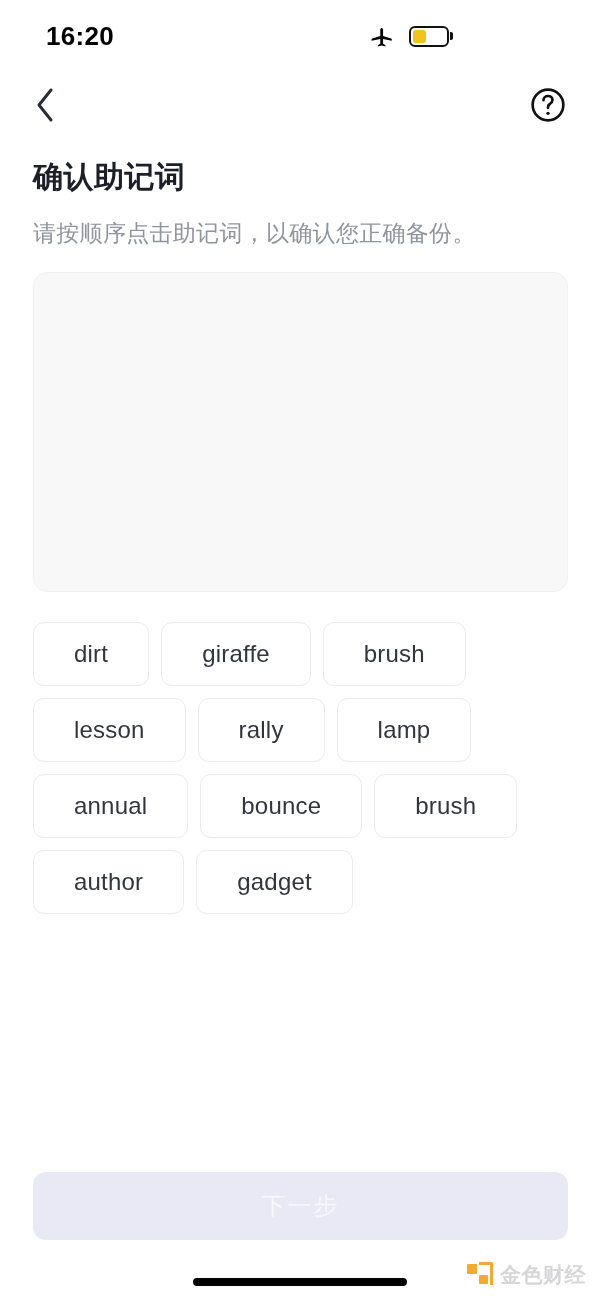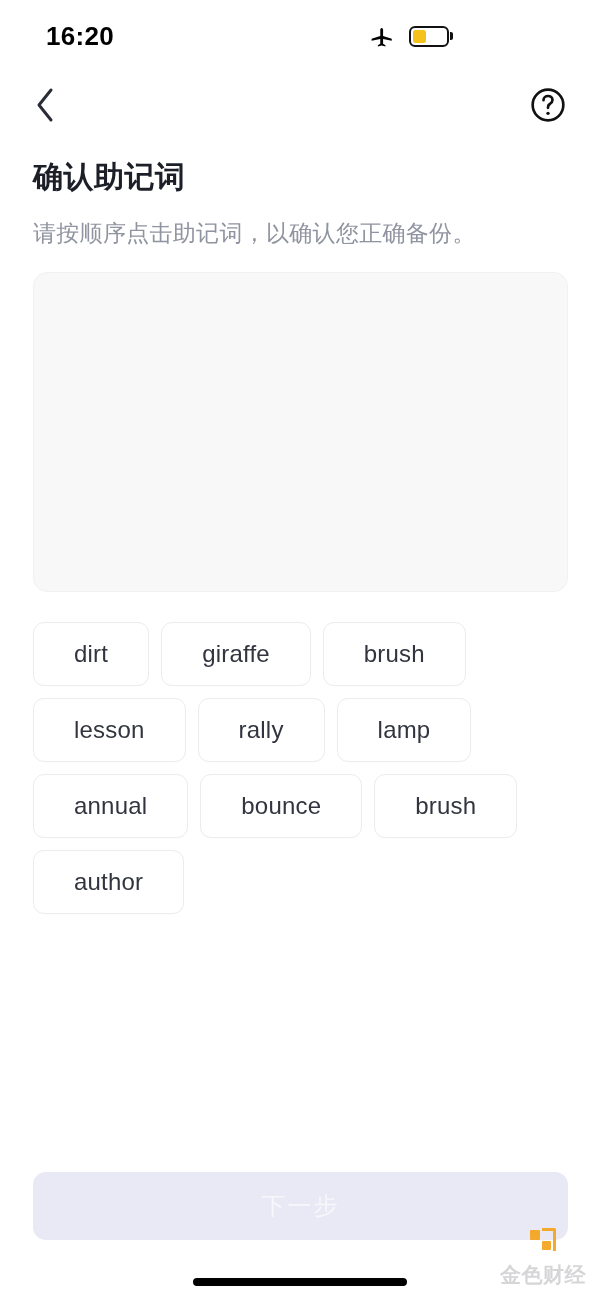--- a/index.html
+++ b/index.html
@@ -180,6 +180,7 @@
       <div class="word-chip">bounce</div>
       <div class="word-chip">brush</div>
       <div class="word-chip">author</div>
+      <div class="word-chip">gadget</div>
     </div>
 
   <div class="next-btn">下一步</div>

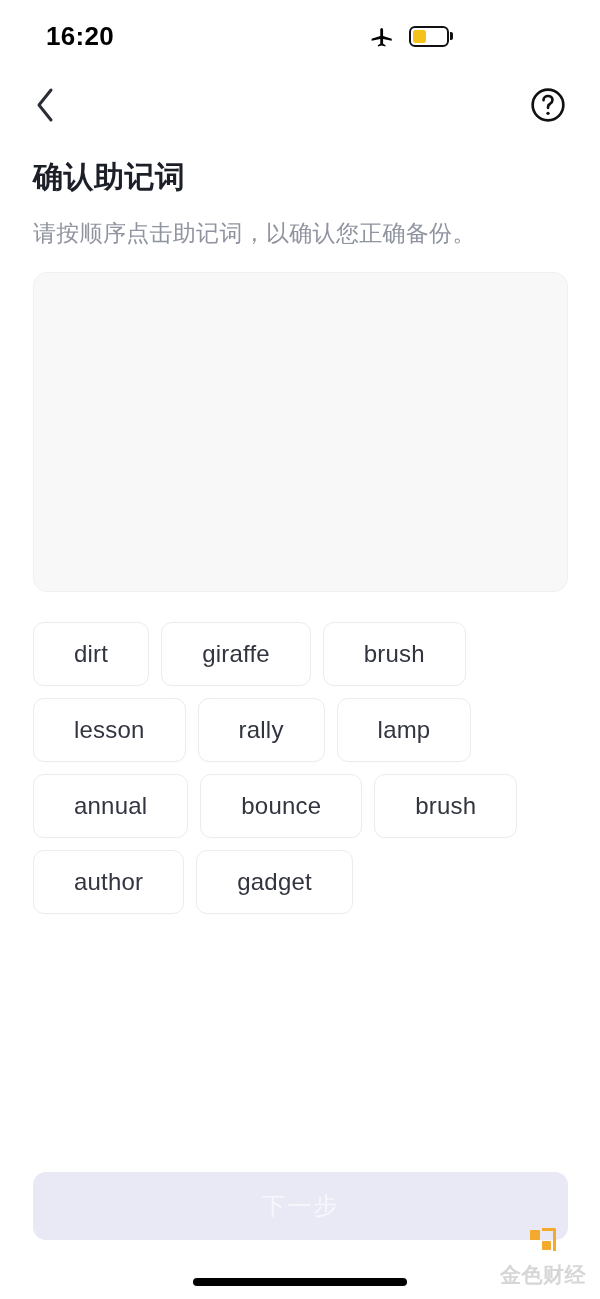--- a/index.html
+++ b/index.html
@@ -98,7 +98,7 @@
   
   .watermark {
     position:absolute; right:14px; bottom:10px;
-    display:flex; align-items:center; gap:7px; opacity:0.95;flex-direction:column;
+    display:flex; align-items:center; gap:7px; opacity:0.95;
   }
   .wm-mark { width:26px; height:26px; position:relative; }
   .wm-sq-a {

